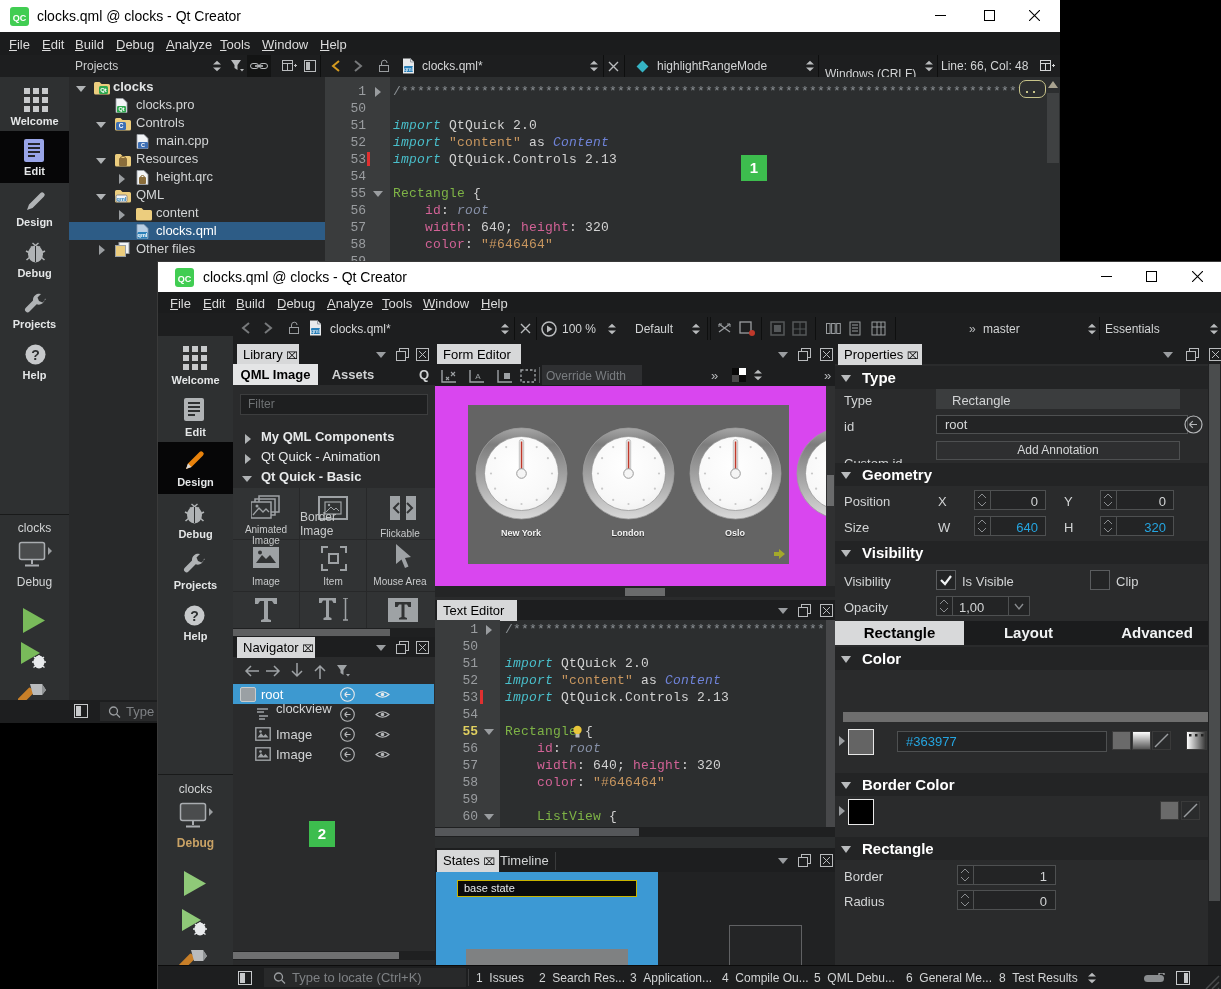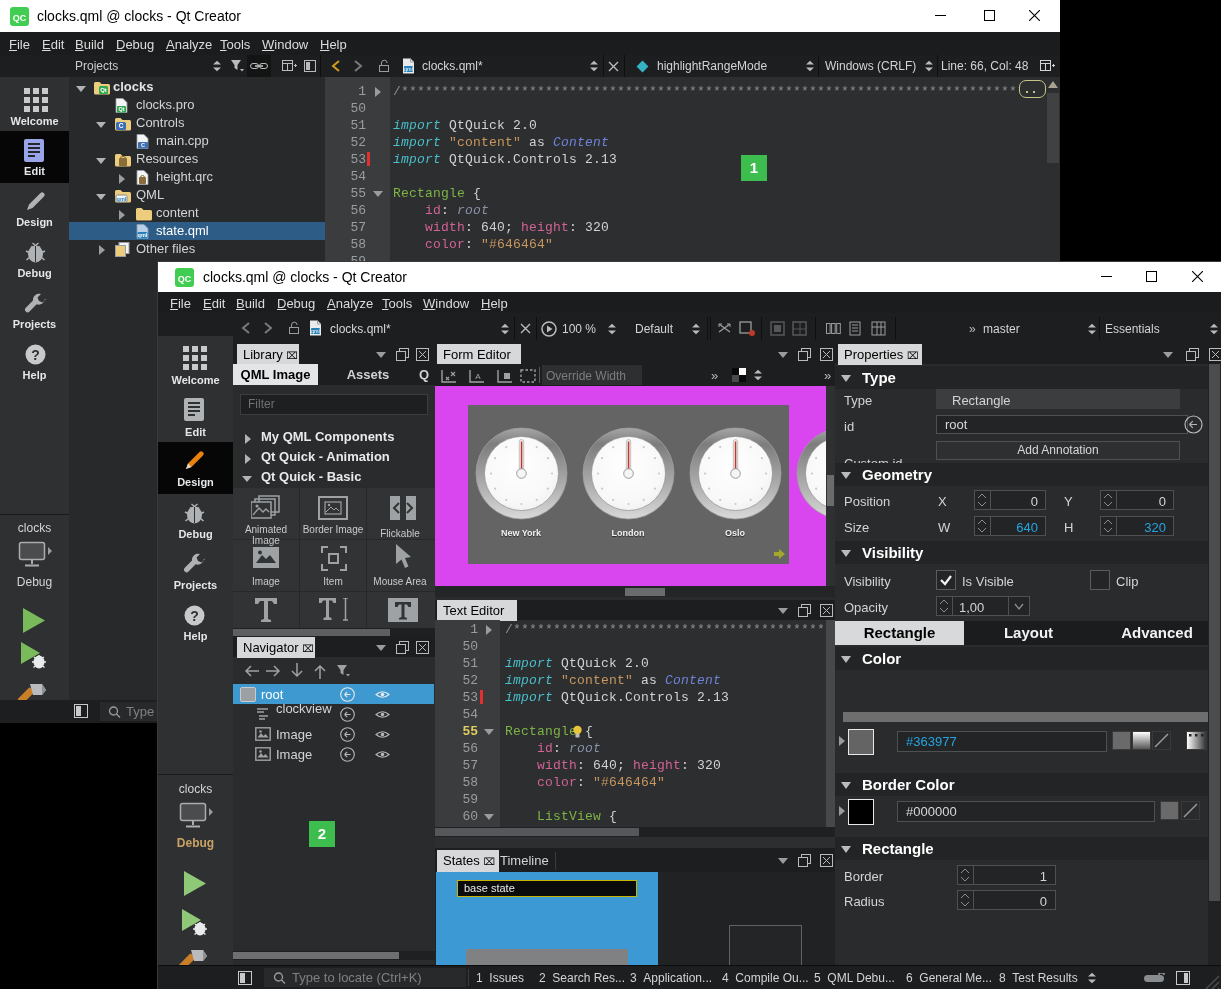--- a/index.html
+++ b/index.html
@@ -107,7 +107,7 @@
         <path d="M1 7.4 L5 11.2 L9 7.4 Z" fill="#b9bbbd"></path>
       </svg>
   <div class="a" style="left:818px;top:0;width:1px;height:22px;background:#0e0f0f"></div>
-  <div class="a" style="left:825px;top:4px;font-size:12px;color:#d2d4d5">Windows (CRLF)</div>
+  <div class="a" style="left:825px;top:12px;font-size:12px;color:#d2d4d5">Windows (CRLF)</div>
   <svg class="a" style="left:924px;top:5px" width="10" height="12">
         <path d="M1 4.6 L5 .8 L9 4.6 Z" fill="#b9bbbd"></path>
         <path d="M1 7.4 L5 11.2 L9 7.4 Z" fill="#b9bbbd"></path>

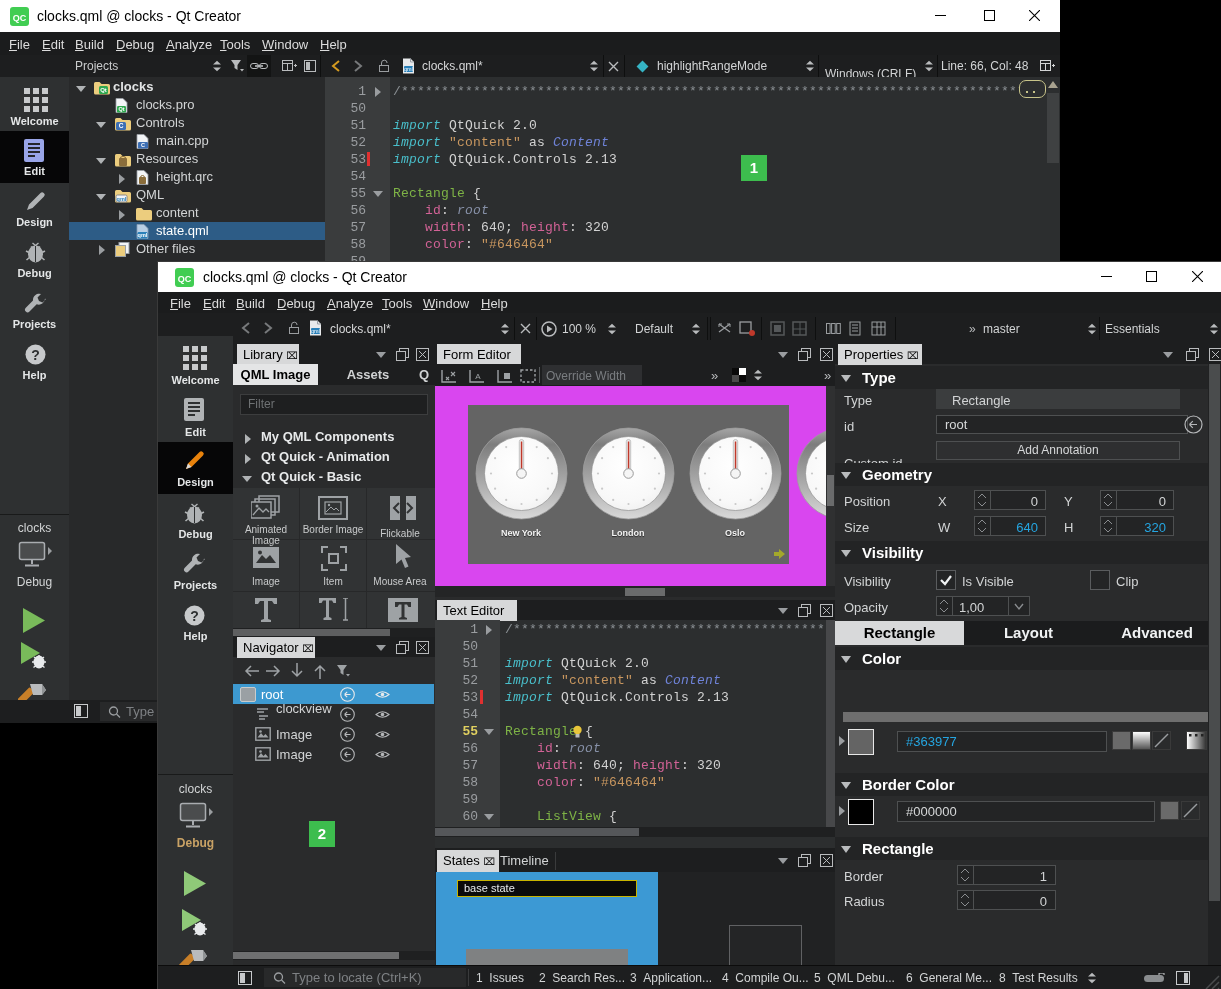--- a/index.html
+++ b/index.html
@@ -260,7 +260,7 @@
         <rect x="1.5" y="8" width="10" height="6.5" rx="1.2" fill="#2980b9"></rect>
         <text x="6.5" y="13.2" font-size="5.5" font-weight="bold" text-anchor="middle" fill="#fff">qml</text>
       </svg>
-  <div class="a lbl" style="left:87px;top:146px;color:#fff">state.qml</div>
+  <div class="a lbl" style="left:87px;top:146px;color:#fff">clocks.qml</div>
   <svg class="a" style="left:29px;top:168px" width="8" height="10">
         <path d="M1 0 L7 5 L1 10 Z" fill="#9a9da0"></path>
       </svg>

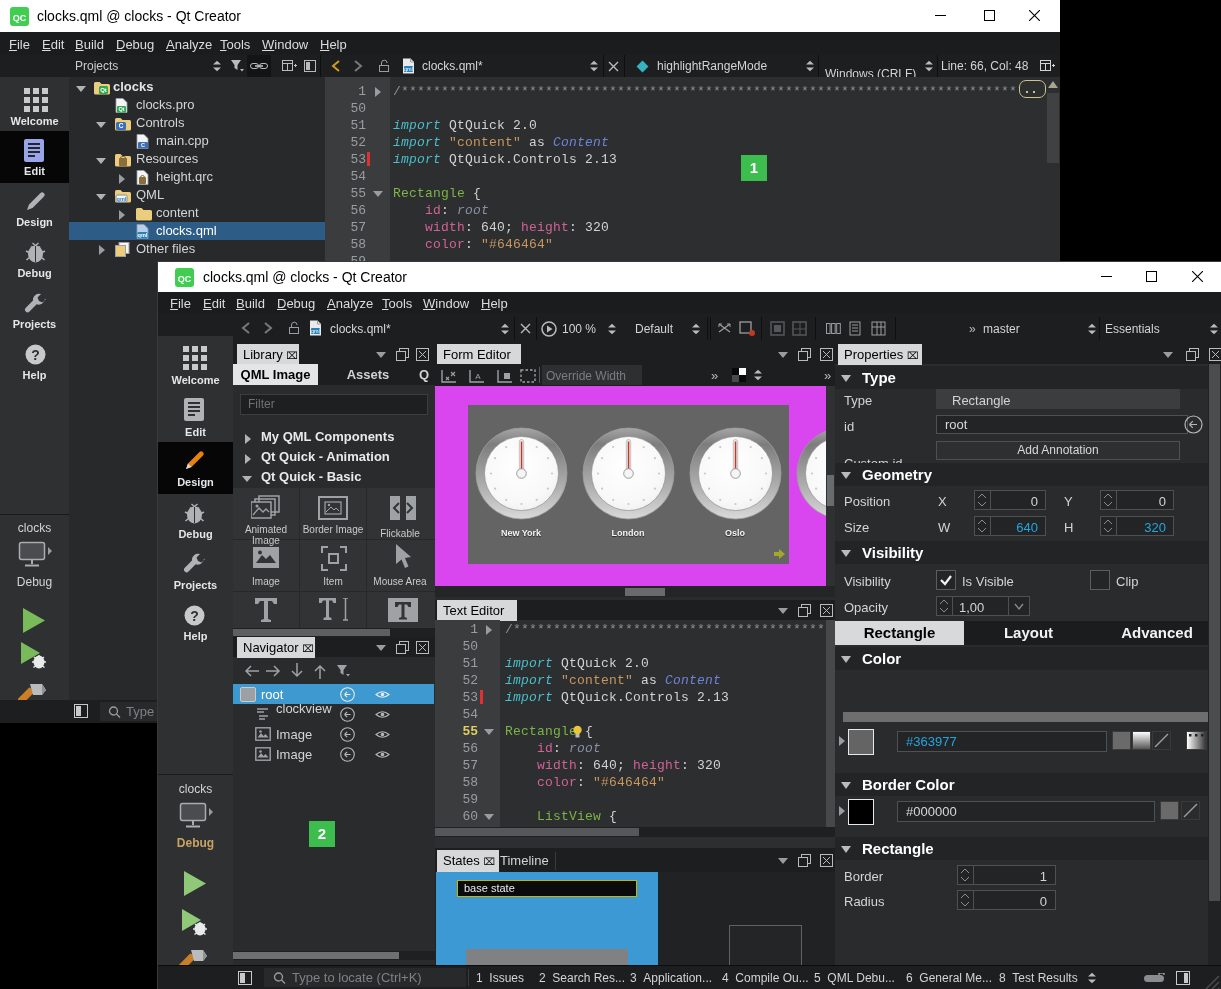--- a/index.html
+++ b/index.html
@@ -530,7 +530,7 @@
 
   <div class="a" style="left:0;top:20px;width:202px;height:21px;background:#1d1e1f"></div>
   <div class="a" style="left:0;top:20px;width:85px;height:21px;background:#e4e5e6;color:#000;font-size:13px;font-weight:bold;text-align:center;line-height:21px">QML Image</div>
-  <div class="a" style="left:95px;top:20px;width:80px;height:21px;color:#d0d2d3;font-size:13px;font-weight:bold;text-align:center;line-height:21px">Assets</div>
+  <div class="a" style="left:80px;top:20px;width:80px;height:21px;color:#d0d2d3;font-size:13px;font-weight:bold;text-align:center;line-height:21px">Assets</div>
   <div class="a" style="left:186px;top:20px;width:16px;height:21px;color:#d0d2d3;font-size:13px;font-weight:bold;line-height:21px">Q</div>
 
   <div class="a" style="left:7px;top:50px;width:186px;height:19px;background:#1e1f20;border:1px solid #3c3d3e"></div>

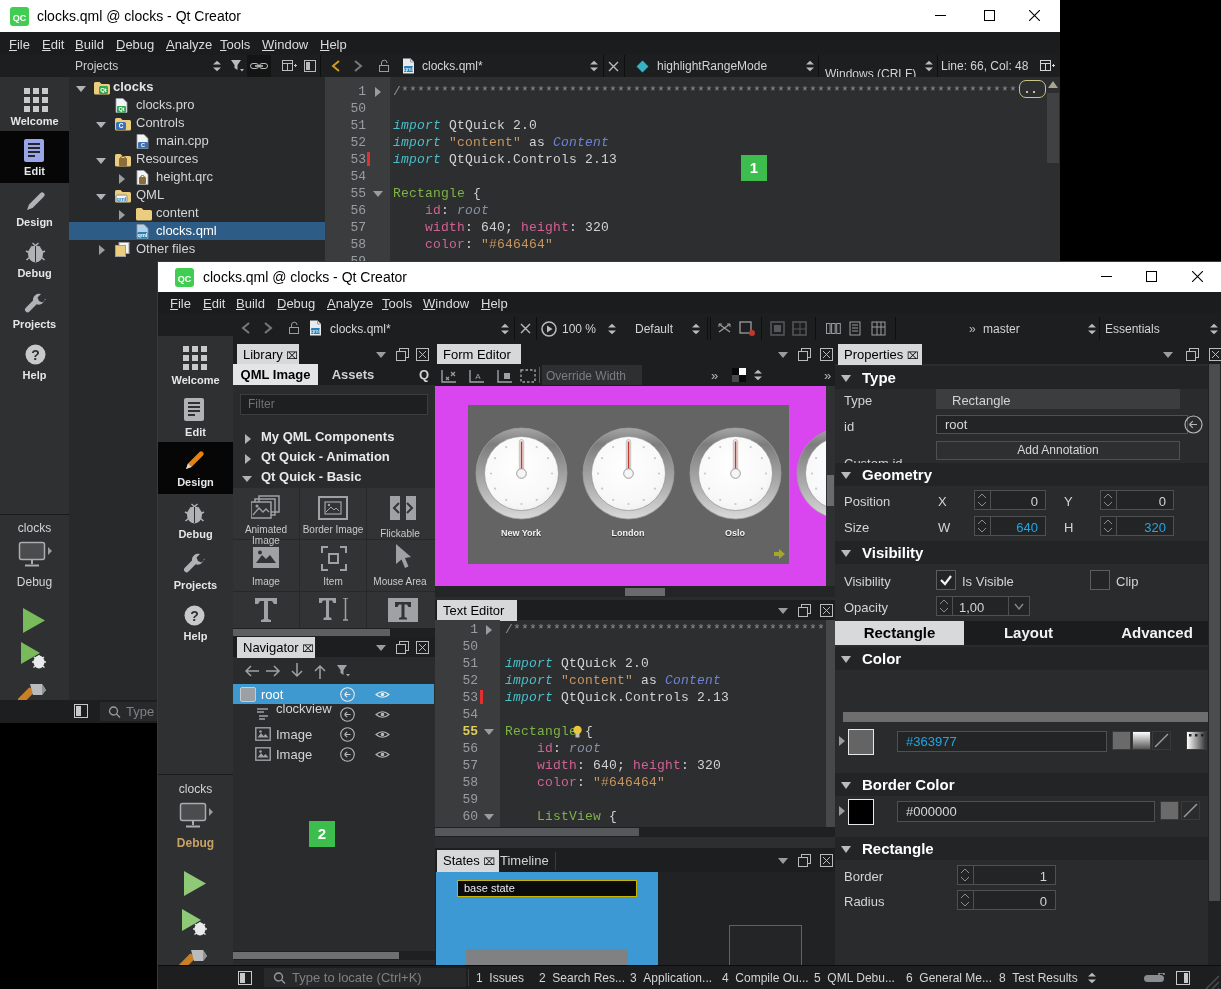--- a/index.html
+++ b/index.html
@@ -543,7 +543,7 @@
   <svg class="a" style="left:11px;top:110px" width="8" height="10">
         <path d="M1 0 L7 5 L1 10 Z" fill="#b0b3b5"></path>
       </svg>
-  <div class="a" style="left:28px;top:105px;font-size:13px;font-weight:bold;color:#e8eaeb">Qt Quick - Animation</div>
+  <div class="a" style="left:28px;top:105px;font-size:13px;font-weight:normal;color:#e8eaeb">Qt Quick - Animation</div>
   <svg class="a" style="left:9px;top:131px" width="10" height="8">
         <path d="M0 1 L10 1 L5 7 Z" fill="#b0b3b5"></path>
       </svg>

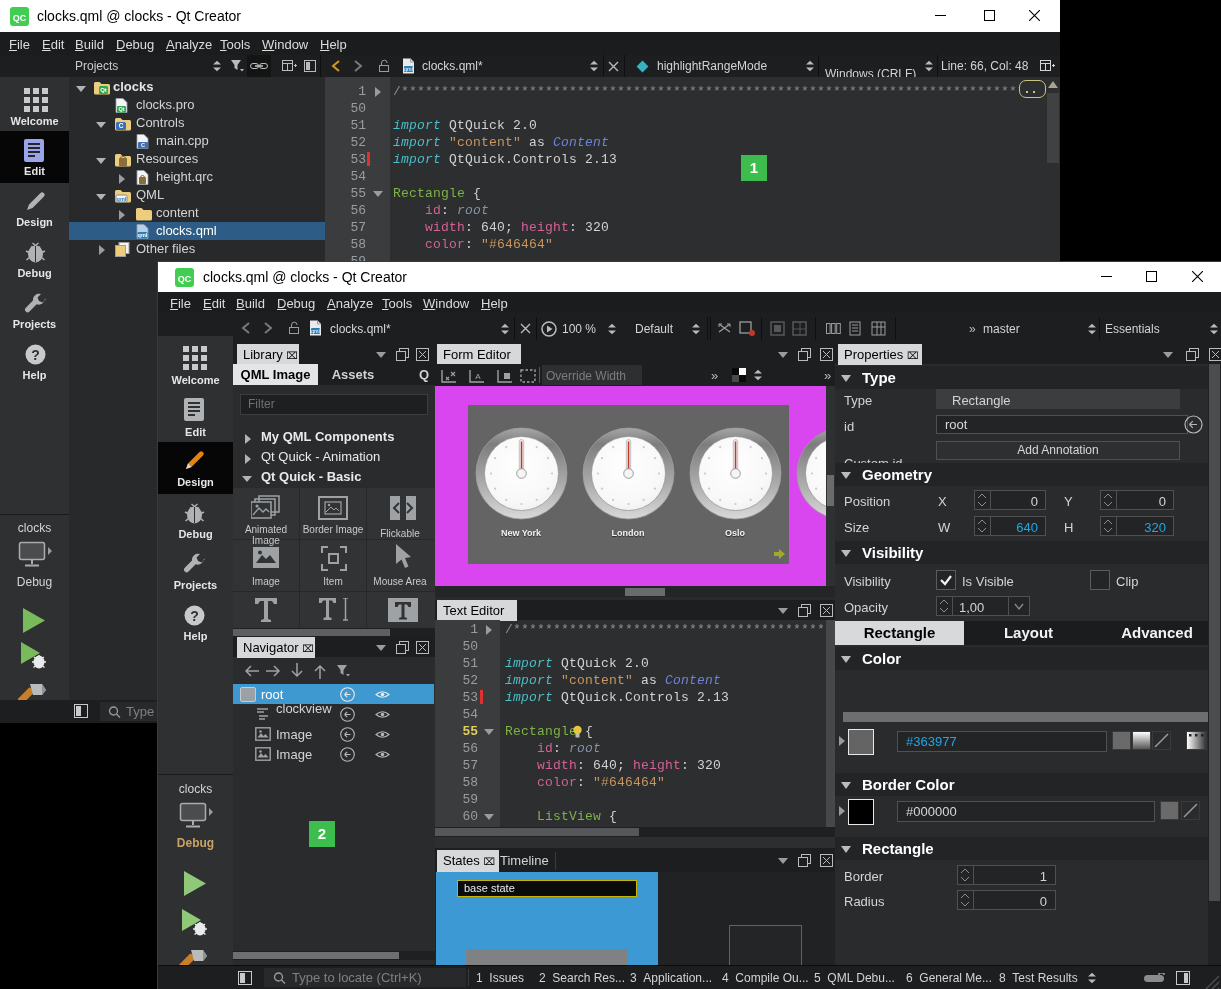--- a/index.html
+++ b/index.html
@@ -569,7 +569,7 @@
           <path d="M8 16 L13 11 L16 14 L18 12 L21 15" fill="none" stroke="#9ea2a5"></path>
           <circle cx="11" cy="9" r="1.2" fill="#9ea2a5"></circle>
         </svg>
-   <div class="a" style="left:67px;top:36px;width:66px;text-align:center;font-size:10px;color:#c9cbcc">Border Image</div>
+   <div class="a" style="left:67px;top:22px;width:66px;font-size:12px;color:#c9cbcc">Border Image</div>
    <svg class="a" style="left:157px;top:6px" width="26" height="28">
           <rect x="0" y="2" width="10" height="24" fill="#9ea2a5"></rect>
           <rect x="16" y="2" width="10" height="24" fill="#9ea2a5"></rect>

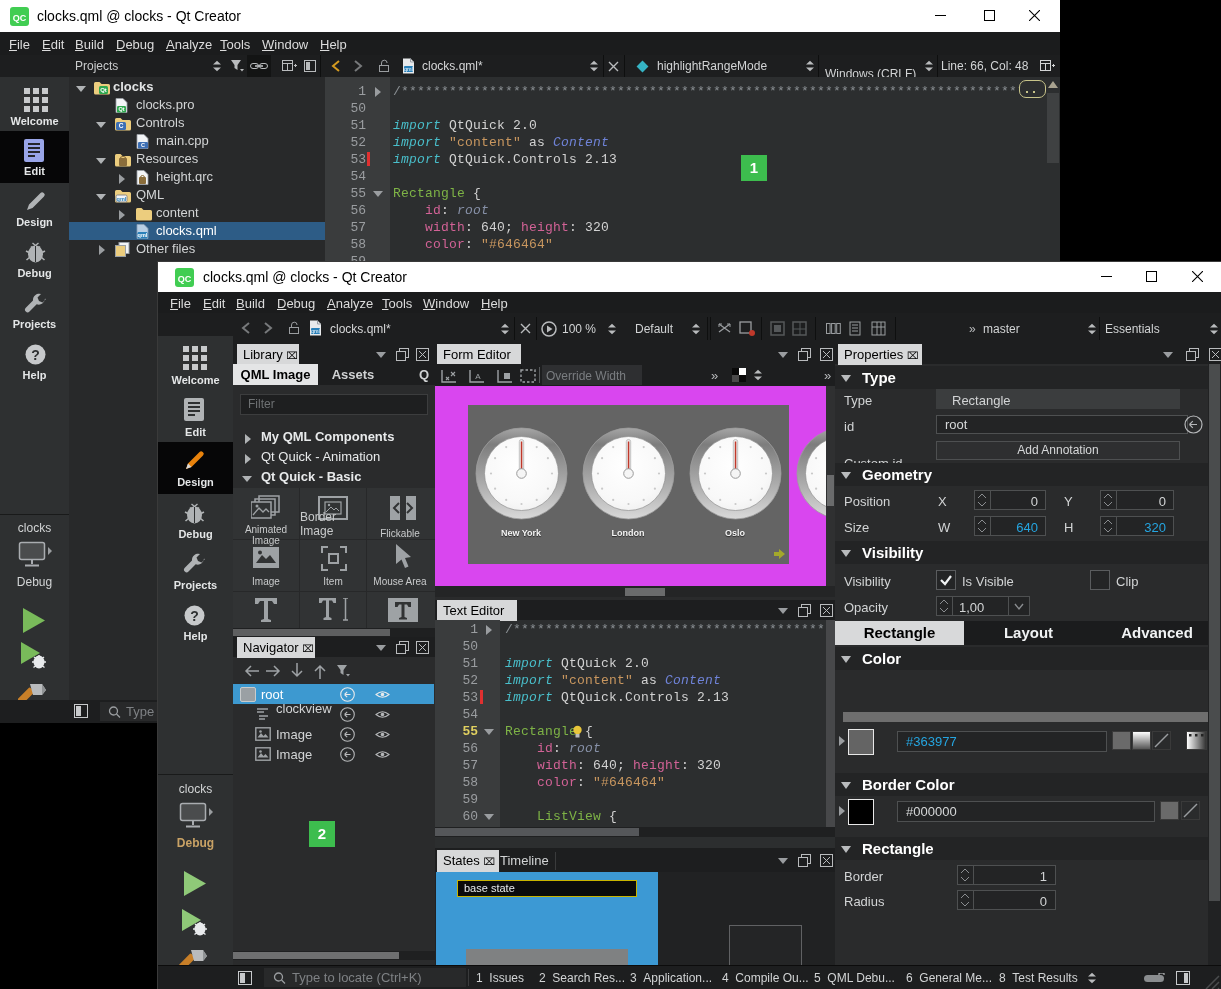--- a/index.html
+++ b/index.html
@@ -1049,7 +1049,6 @@
         <path d="M1 0 L7 5 L1 10 Z" fill="#9a9da0"></path>
       </svg>
   <div class="a" style="left:13px;top:455px;width:24px;height:24px;background:#000;border:1px solid #e8e8e8"></div>
-  <div class="a fld" style="left:62px;top:457px;width:248px;height:17px;padding:2px 0 0 8px">#000000</div>
   <div class="a" style="left:325px;top:457px;width:17px;height:17px;background:#6a6a6a;border:1px solid #3a3a3a"></div>
   <div class="a" style="left:346px;top:457px;width:17px;height:17px;background:#2a2b2c;border:1px solid #3a3a3a"><svg width="17" height="17">
           <path d="M2 15 L15 2" stroke="#9a9da0" stroke-width="1.4"></path>

